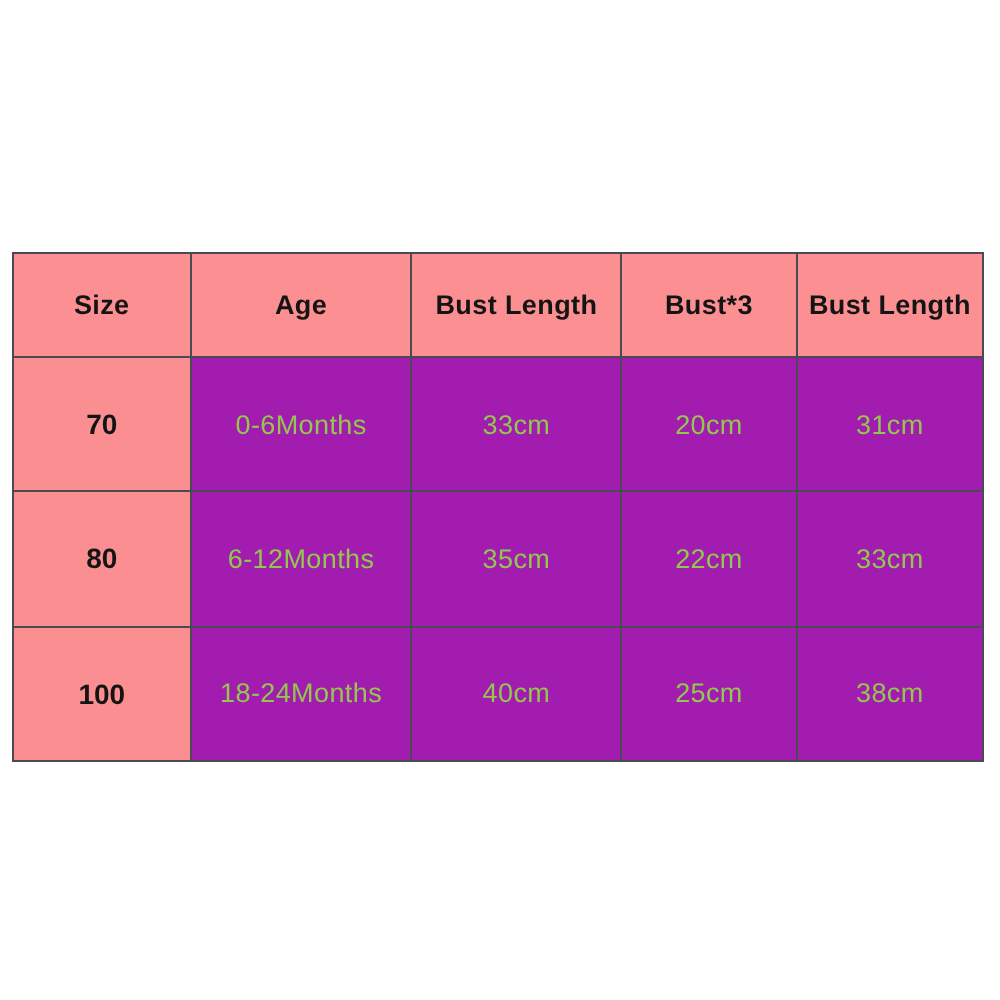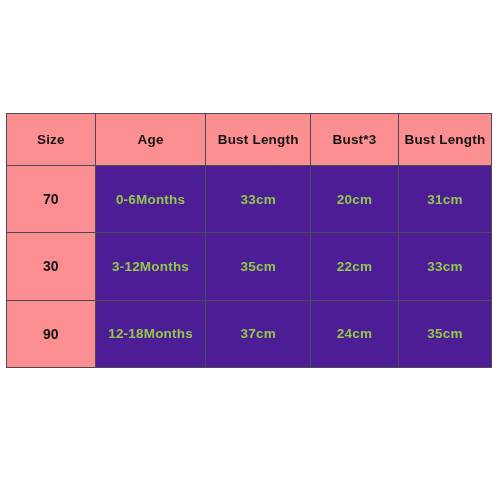--- a/index.html
+++ b/index.html
@@ -18,7 +18,7 @@
   #size-chart-wrapper {
     position: absolute;
     left: 6px;
-    top: 113px;
+    top: 126px;
     width: 486px;
     height: 255px;
   }

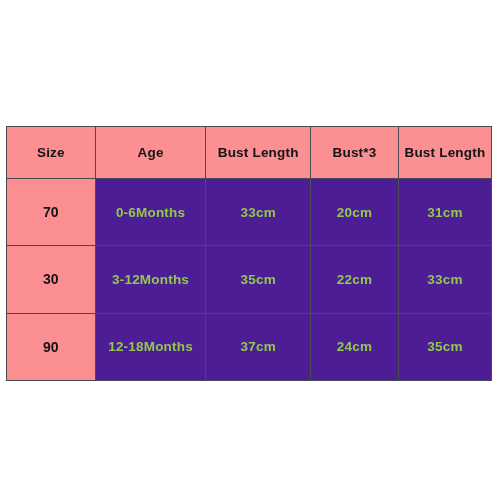--- a/index.html
+++ b/index.html
@@ -66,10 +66,10 @@
   }
 
   td.value-cell {
-    background: #4c1d95;
+    background: #a21caf;
     color: #92c94d;
     font-size: 13.5px;
-    font-weight: bold;
+    font-weight: normal;
     letter-spacing: 0.2px;
   }
 </style>

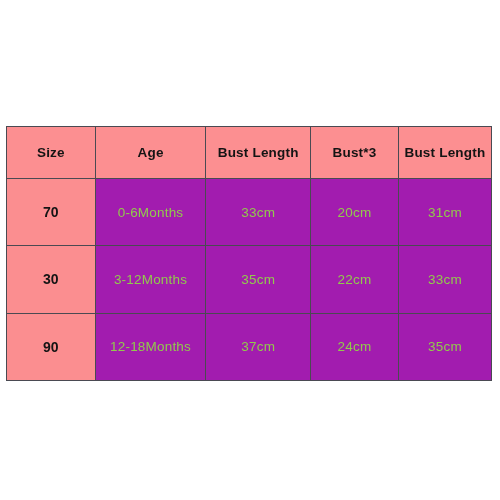--- a/index.html
+++ b/index.html
@@ -103,7 +103,7 @@
         <td class="value-cell">31cm</td>
       </tr>
       <tr>
-        <td class="size-cell">30</td>
+        <td class="size-cell">80</td>
         <td class="value-cell">3-12Months</td>
         <td class="value-cell">35cm</td>
         <td class="value-cell">22cm</td>

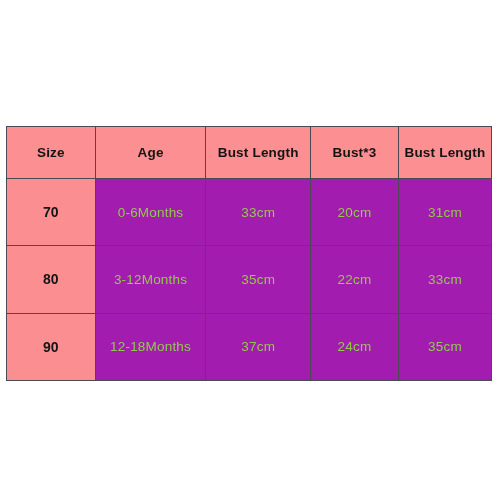--- a/index.html
+++ b/index.html
@@ -104,7 +104,7 @@
       </tr>
       <tr>
         <td class="size-cell">80</td>
-        <td class="value-cell">3-12Months</td>
+        <td class="value-cell">6-12Months</td>
         <td class="value-cell">35cm</td>
         <td class="value-cell">22cm</td>
         <td class="value-cell">33cm</td>

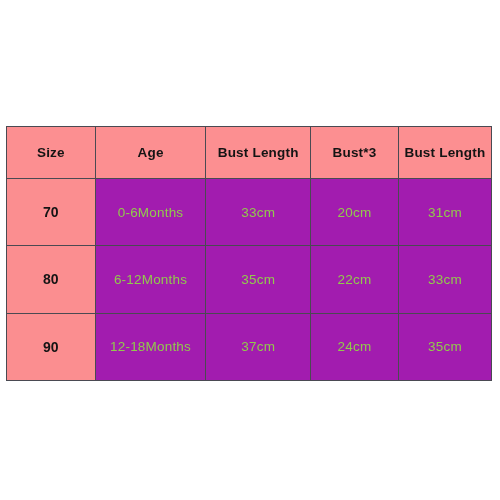--- a/index.html
+++ b/index.html
@@ -109,13 +109,6 @@
         <td class="value-cell">22cm</td>
         <td class="value-cell">33cm</td>
       </tr>
-      <tr>
-        <td class="size-cell">90</td>
-        <td class="value-cell">12-18Months</td>
-        <td class="value-cell">37cm</td>
-        <td class="value-cell">24cm</td>
-        <td class="value-cell">35cm</td>
-      </tr>
     </tbody>
   </table>
 </div>

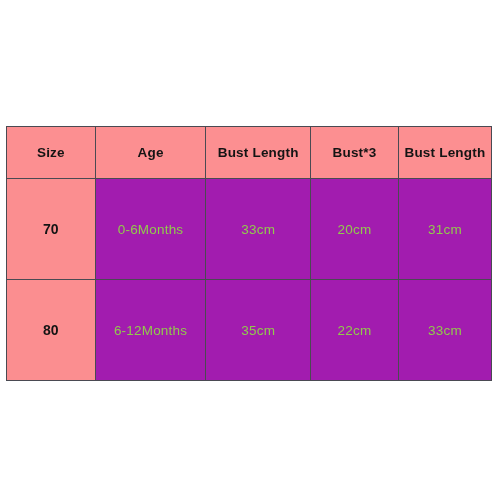--- a/index.html
+++ b/index.html
@@ -109,6 +109,13 @@
         <td class="value-cell">22cm</td>
         <td class="value-cell">33cm</td>
       </tr>
+      <tr>
+        <td class="size-cell">100</td>
+        <td class="value-cell">18-24Months</td>
+        <td class="value-cell">40cm</td>
+        <td class="value-cell">25cm</td>
+        <td class="value-cell">38cm</td>
+      </tr>
     </tbody>
   </table>
 </div>

